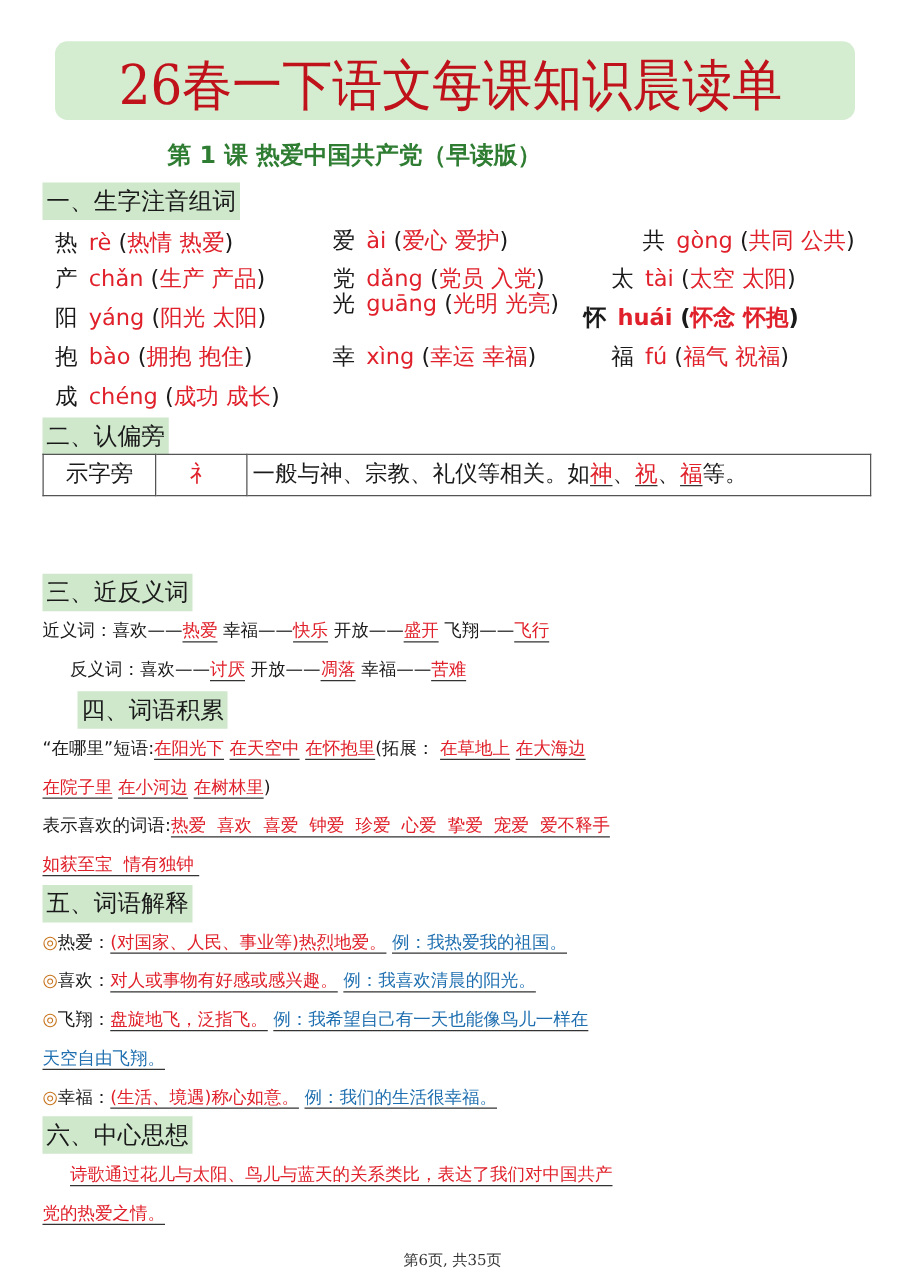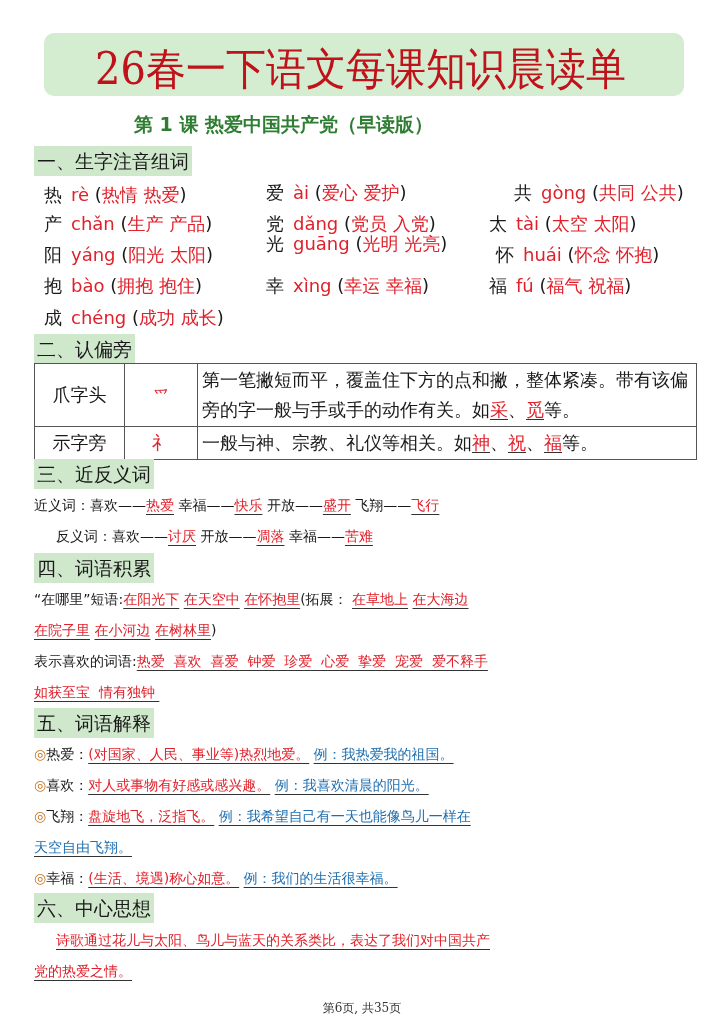--- a/index.html
+++ b/index.html
@@ -71,7 +71,7 @@
 
 <div class="char-row" style="left:44px; top:240px;"><span class="hz">阳</span><span class="py">yáng</span> <span class="paren">(</span><span class="red">阳光  太阳</span><span class="paren">)</span></div>
 <div class="char-row" style="left:266px; top:229px;text-align:center;"><span class="hz">光</span><span class="py">guāng</span> <span class="paren">(</span><span class="red">光明  光亮</span><span class="paren">)</span></div>
-<div class="char-row" style="left:496px; top:240px;"><span class="hz">怀</span><span class="py">huái</span> <span class="paren">(</span><span class="red">怀念  怀抱</span><span class="paren">)</span></div>
+<div class="char-row" style="left:467px; top:240px;font-weight:bold;"><span class="hz">怀</span><span class="py">huái</span> <span class="paren">(</span><span class="red">怀念  怀抱</span><span class="paren">)</span></div>
 
 <div class="char-row" style="left:44px; top:271px;"><span class="hz">抱</span><span class="py">bào</span> <span class="paren">(</span><span class="red">拥抱  抱住</span><span class="paren">)</span></div>
 <div class="char-row" style="left:266px; top:271px;"><span class="hz">幸</span><span class="py">xìng</span> <span class="paren">(</span><span class="red">幸运  幸福</span><span class="paren">)</span></div>

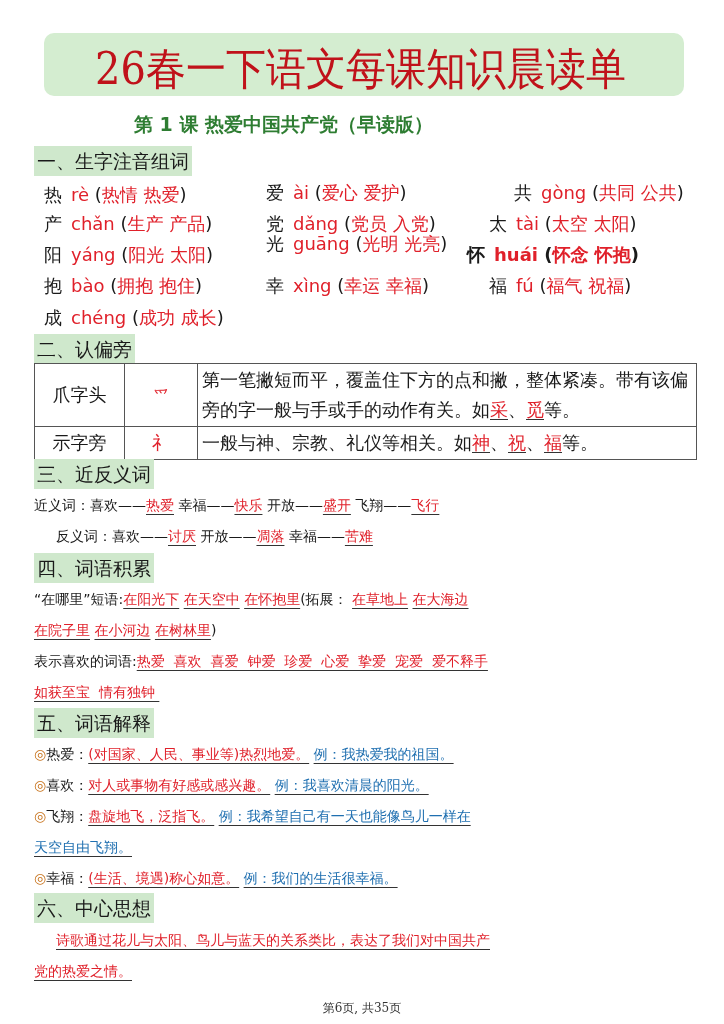--- a/index.html
+++ b/index.html
@@ -82,11 +82,6 @@
 <div class="sec-head" style="top:334px;">二、认偏旁</div>
 <table class="radical">
   <tbody>
-      <tr>
-    <td class="r-name">爪字头</td>
-    <td class="r-glyph" style="font-size:14px;">爫</td>
-    <td class="r-desc"><span>第一笔撇短而平，覆盖住下方的点和撇，整体紧凑。带有该偏旁的字一般与手或手的动作有关。如</span><span class="ul-red">采</span><span>、</span><span class="ul-red">觅</span><span>等。</span></td>
-  </tr>
   <tr>
     <td class="r-name">示字旁</td>
     <td class="r-glyph">礻</td>

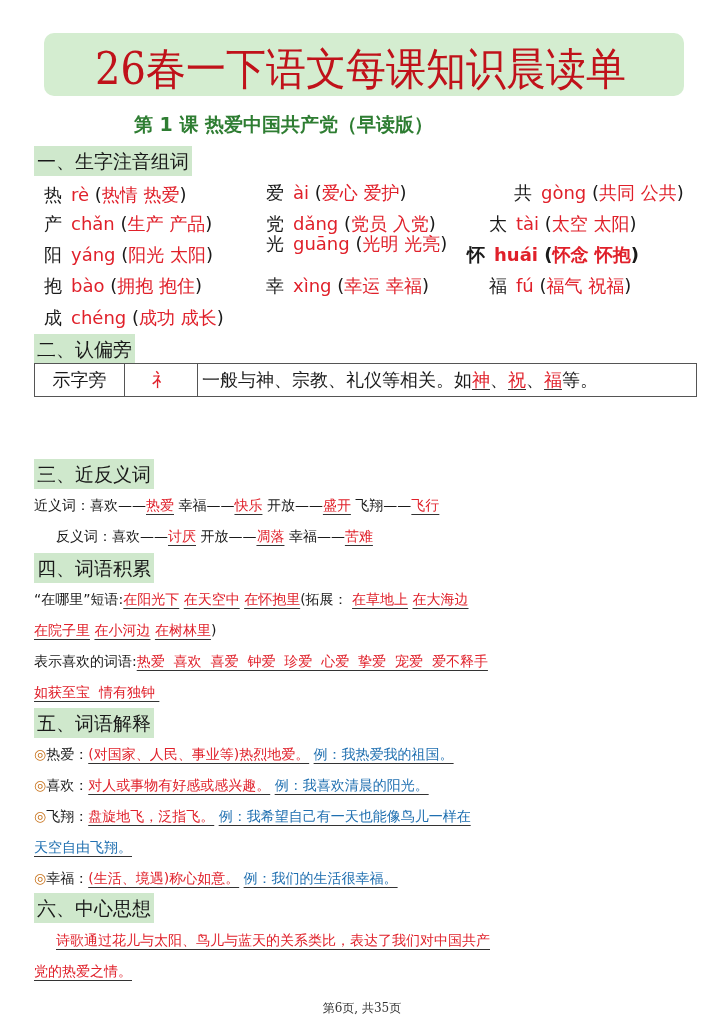--- a/index.html
+++ b/index.html
@@ -94,7 +94,7 @@
 <div class="line" style="top:490px;"><span>近义词：</span><span>喜欢</span><span>——</span><span class="red u">热爱</span> <span>幸福</span><span>——</span><span class="red u">快乐</span> <span>开放</span><span>——</span><span class="red u">盛开</span> <span>飞翔</span><span>——</span><span class="red u">飞行</span></div>
 <div class="line" style="top:521px;margin-left:22px;"><span>反义词：</span><span>喜欢</span><span>——</span><span class="red u">讨厌</span> <span>开放</span><span>——</span><span class="red u">凋落</span> <span>幸福</span><span>——</span><span class="red u">苦难</span></div>
 
-<div class="sec-head" style="top:553px;">四、词语积累</div>
+<div class="sec-head" style="top:553px;margin-left:28px;">四、词语积累</div>
 <div class="line" style="top:584px;"><span>“在哪里”短语:</span><span class="red u">在阳光下</span>  <span class="red u">在天空中</span>  <span class="red u">在怀抱里</span><span>(拓展：</span> <span class="red u">在草地上</span>  <span class="red u">在大海边</span></div>
 <div class="line" style="top:615px;"><span class="red u">在院子里</span>  <span class="red u">在小河边</span>  <span class="red u">在树林里</span><span>)</span></div>
 <div class="line" style="top:646px;"><span>表示喜欢的词语:</span><span class="red u" style="white-space:pre;">热爱  喜欢  喜爱  钟爱  珍爱  心爱  挚爱  宠爱  爱不释手</span></div>

